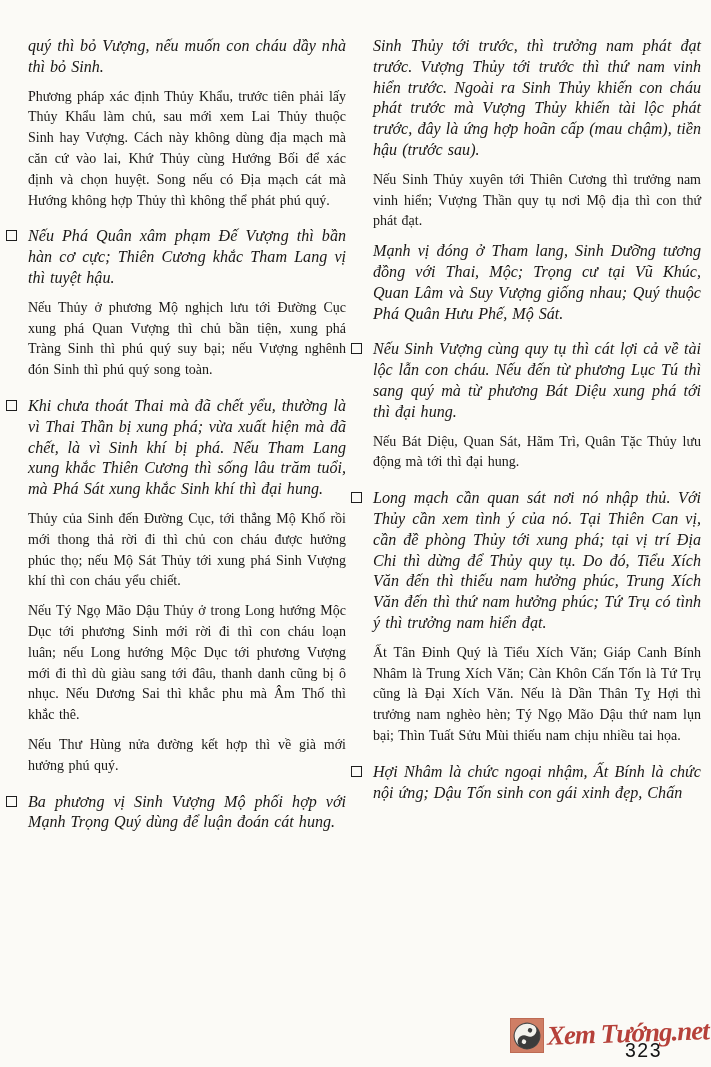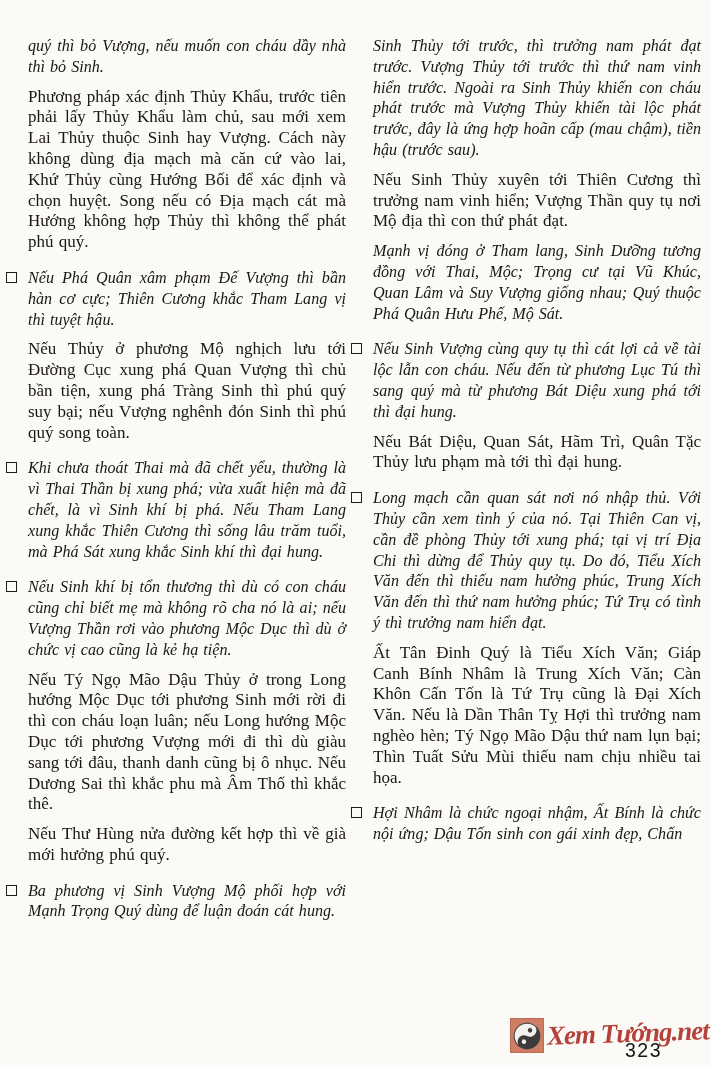--- a/index.html
+++ b/index.html
@@ -25,7 +25,7 @@
   .col-right { width: 353px; padding-left: 25px; margin-left: 2px; }
   .para {
     position: relative;
-    font-size: 17px;
+    font-size: 14px;
     line-height: 20.8px;
     text-align: justify;
     margin: 0 0 9px 0;

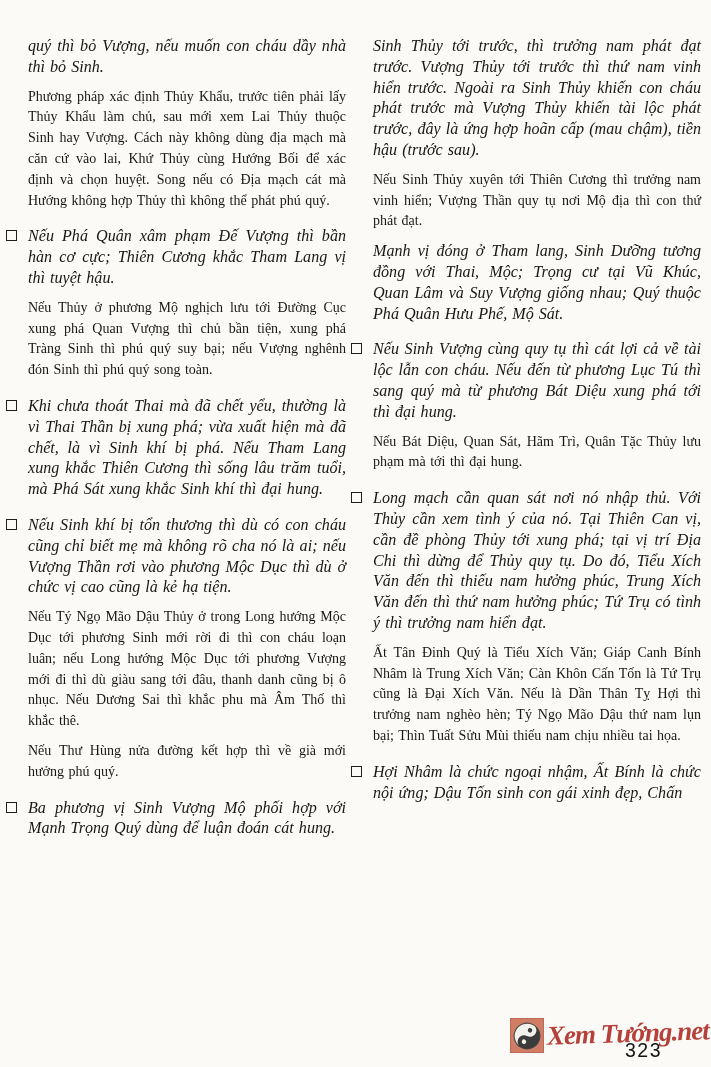--- a/index.html
+++ b/index.html
@@ -107,7 +107,7 @@
       <div class="para"><span>Nếu Sinh Thủy xuyên tới Thiên Cương thì trưởng nam vinh hiển; Vượng Thần quy tụ nơi Mộ địa thì con thứ phát đạt.</span></div>
       <div class="para italic"><span>Mạnh vị đóng ở Tham lang, Sinh Dưỡng tương đồng với Thai, Mộc; Trọng cư tại Vũ Khúc, Quan Lâm và Suy Vượng giống nhau; Quý thuộc Phá Quân Hưu Phế, Mộ Sát.</span></div>
       <div class="para italic bulleted"><span class="bullet-icon"></span><span>Nếu Sinh Vượng cùng quy tụ thì cát lợi cả về tài lộc lẫn con cháu. Nếu đến từ phương Lục Tú thì sang quý mà từ phương Bát Diệu xung phá tới thì đại hung.</span></div>
-      <div class="para"><span>Nếu Bát Diệu, Quan Sát, Hãm Trì, Quân Tặc Thủy lưu phạm mà tới thì đại hung.</span></div>
+      <div class="para"><span>Nếu Bát Diệu, Quan Sát, Hãm Trì, Quân Tặc Thủy lưu động mà tới thì đại hung.</span></div>
       <div class="para italic bulleted"><span class="bullet-icon"></span><span>Long mạch cần quan sát nơi nó nhập thủ. Với Thủy cần xem tình ý của nó. Tại Thiên Can vị, cần đề phòng Thủy tới xung phá; tại vị trí Địa Chi thì dừng để Thủy quy tụ. Do đó, Tiểu Xích Văn đến thì thiếu nam hưởng phúc, Trung Xích Văn đến thì thứ nam hưởng phúc; Tứ Trụ có tình ý thì trưởng nam hiển đạt.</span></div>
       <div class="para"><span>Ất Tân Đinh Quý là Tiểu Xích Văn; Giáp Canh Bính Nhâm là Trung Xích Văn; Càn Khôn Cấn Tốn là Tứ Trụ cũng là Đại Xích Văn. Nếu là Dần Thân Tỵ Hợi thì trưởng nam nghèo hèn; Tý Ngọ Mão Dậu thứ nam lụn bại; Thìn Tuất Sửu Mùi thiếu nam chịu nhiều tai họa.</span></div>
       <div class="para italic bulleted"><span class="bullet-icon"></span><span>Hợi Nhâm là chức ngoại nhậm, Ất Bính là chức nội ứng; Dậu Tốn sinh con gái xinh đẹp, Chấn</span></div>

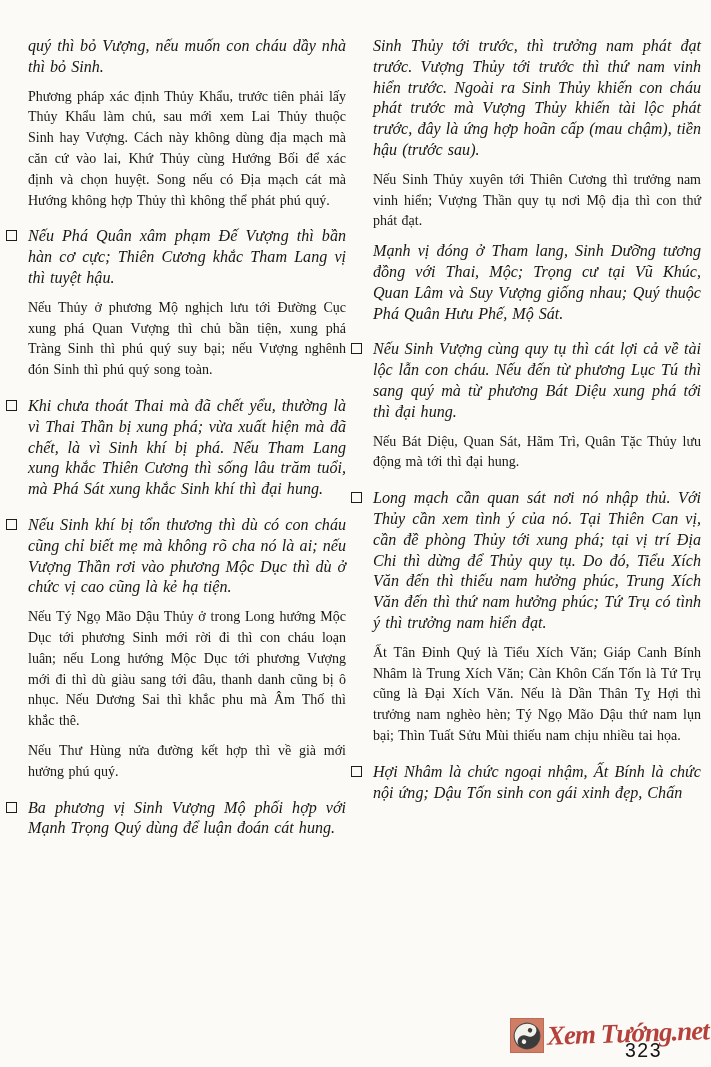--- a/index.html
+++ b/index.html
@@ -96,6 +96,7 @@
       <div class="para italic bulleted"><span class="bullet-icon"></span><span>Nếu Phá Quân xâm phạm Đế Vượng thì bần hàn cơ cực; Thiên Cương khắc Tham Lang vị thì tuyệt hậu.</span></div>
       <div class="para"><span>Nếu Thủy ở phương Mộ nghịch lưu tới Đường Cục xung phá Quan Vượng thì chủ bần tiện, xung phá Tràng Sinh thì phú quý suy bại; nếu Vượng nghênh đón Sinh thì phú quý song toàn.</span></div>
       <div class="para italic bulleted"><span class="bullet-icon"></span><span>Khi chưa thoát Thai mà đã chết yểu, thường là vì Thai Thần bị xung phá; vừa xuất hiện mà đã chết, là vì Sinh khí bị phá. Nếu Tham Lang xung khắc Thiên Cương thì sống lâu trăm tuổi, mà Phá Sát xung khắc Sinh khí thì đại hung.</span></div>
+      <div class="para"><span>Thủy của Sinh đến Đường Cục, tới thẳng Mộ Khố rồi mới thong thả rời đi thì chủ con cháu được hưởng phúc thọ; nếu Mộ Sát Thủy tới xung phá Sinh Vượng khí thì con cháu yểu chiết.</span></div>
       <div class="para italic bulleted"><span class="bullet-icon"></span><span>Nếu Sinh khí bị tổn thương thì dù có con cháu cũng chỉ biết mẹ mà không rõ cha nó là ai; nếu Vượng Thần rơi vào phương Mộc Dục thì dù ở chức vị cao cũng là kẻ hạ tiện.</span></div>
       <div class="para"><span>Nếu Tý Ngọ Mão Dậu Thủy ở trong Long hướng Mộc Dục tới phương Sinh mới rời đi thì con cháu loạn luân; nếu Long hướng Mộc Dục tới phương Vượng mới đi thì dù giàu sang tới đâu, thanh danh cũng bị ô nhục. Nếu Dương Sai thì khắc phu mà Âm Thố thì khắc thê.</span></div>
       <div class="para"><span>Nếu Thư Hùng nửa đường kết hợp thì về già mới hưởng phú quý.</span></div>

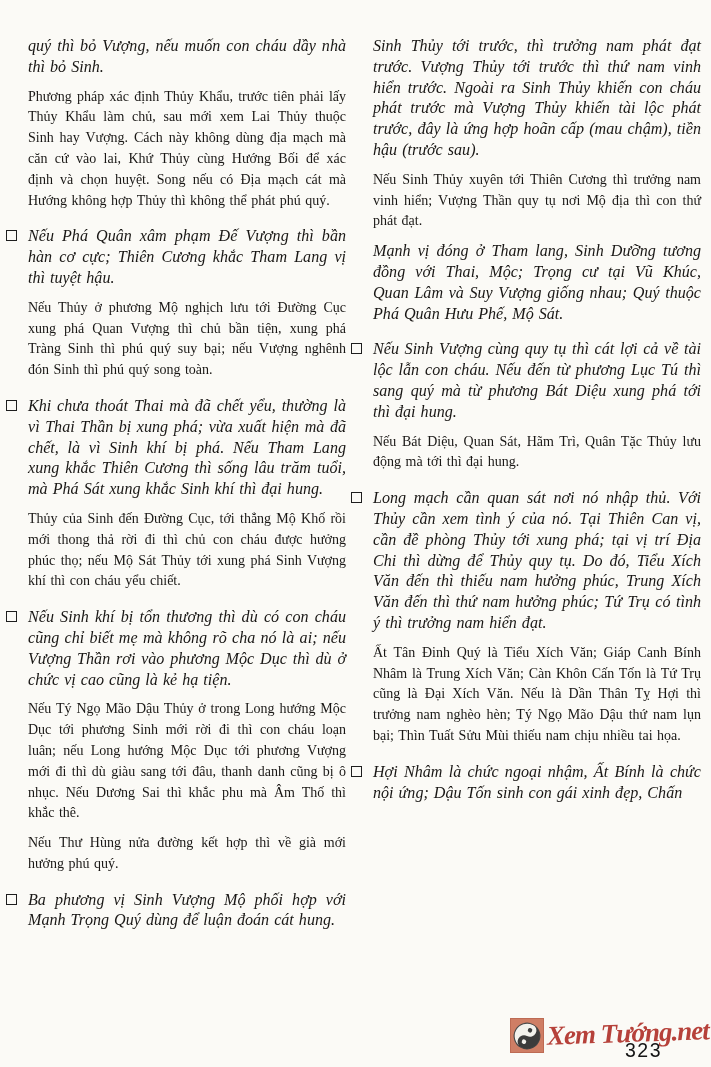--- a/index.html
+++ b/index.html
@@ -97,7 +97,6 @@
       <div class="para"><span>Nếu Thủy ở phương Mộ nghịch lưu tới Đường Cục xung phá Quan Vượng thì chủ bần tiện, xung phá Tràng Sinh thì phú quý suy bại; nếu Vượng nghênh đón Sinh thì phú quý song toàn.</span></div>
       <div class="para italic bulleted"><span class="bullet-icon"></span><span>Khi chưa thoát Thai mà đã chết yểu, thường là vì Thai Thần bị xung phá; vừa xuất hiện mà đã chết, là vì Sinh khí bị phá. Nếu Tham Lang xung khắc Thiên Cương thì sống lâu trăm tuổi, mà Phá Sát xung khắc Sinh khí thì đại hung.</span></div>
       <div class="para"><span>Thủy của Sinh đến Đường Cục, tới thẳng Mộ Khố rồi mới thong thả rời đi thì chủ con cháu được hưởng phúc thọ; nếu Mộ Sát Thủy tới xung phá Sinh Vượng khí thì con cháu yểu chiết.</span></div>
-      <div class="para italic bulleted"><span class="bullet-icon"></span><span>Nếu Sinh khí bị tổn thương thì dù có con cháu cũng chỉ biết mẹ mà không rõ cha nó là ai; nếu Vượng Thần rơi vào phương Mộc Dục thì dù ở chức vị cao cũng là kẻ hạ tiện.</span></div>
       <div class="para"><span>Nếu Tý Ngọ Mão Dậu Thủy ở trong Long hướng Mộc Dục tới phương Sinh mới rời đi thì con cháu loạn luân; nếu Long hướng Mộc Dục tới phương Vượng mới đi thì dù giàu sang tới đâu, thanh danh cũng bị ô nhục. Nếu Dương Sai thì khắc phu mà Âm Thố thì khắc thê.</span></div>
       <div class="para"><span>Nếu Thư Hùng nửa đường kết hợp thì về già mới hưởng phú quý.</span></div>
       <div class="para italic bulleted"><span class="bullet-icon"></span><span>Ba phương vị Sinh Vượng Mộ phối hợp với Mạnh Trọng Quý dùng để luận đoán cát hung.</span></div>

